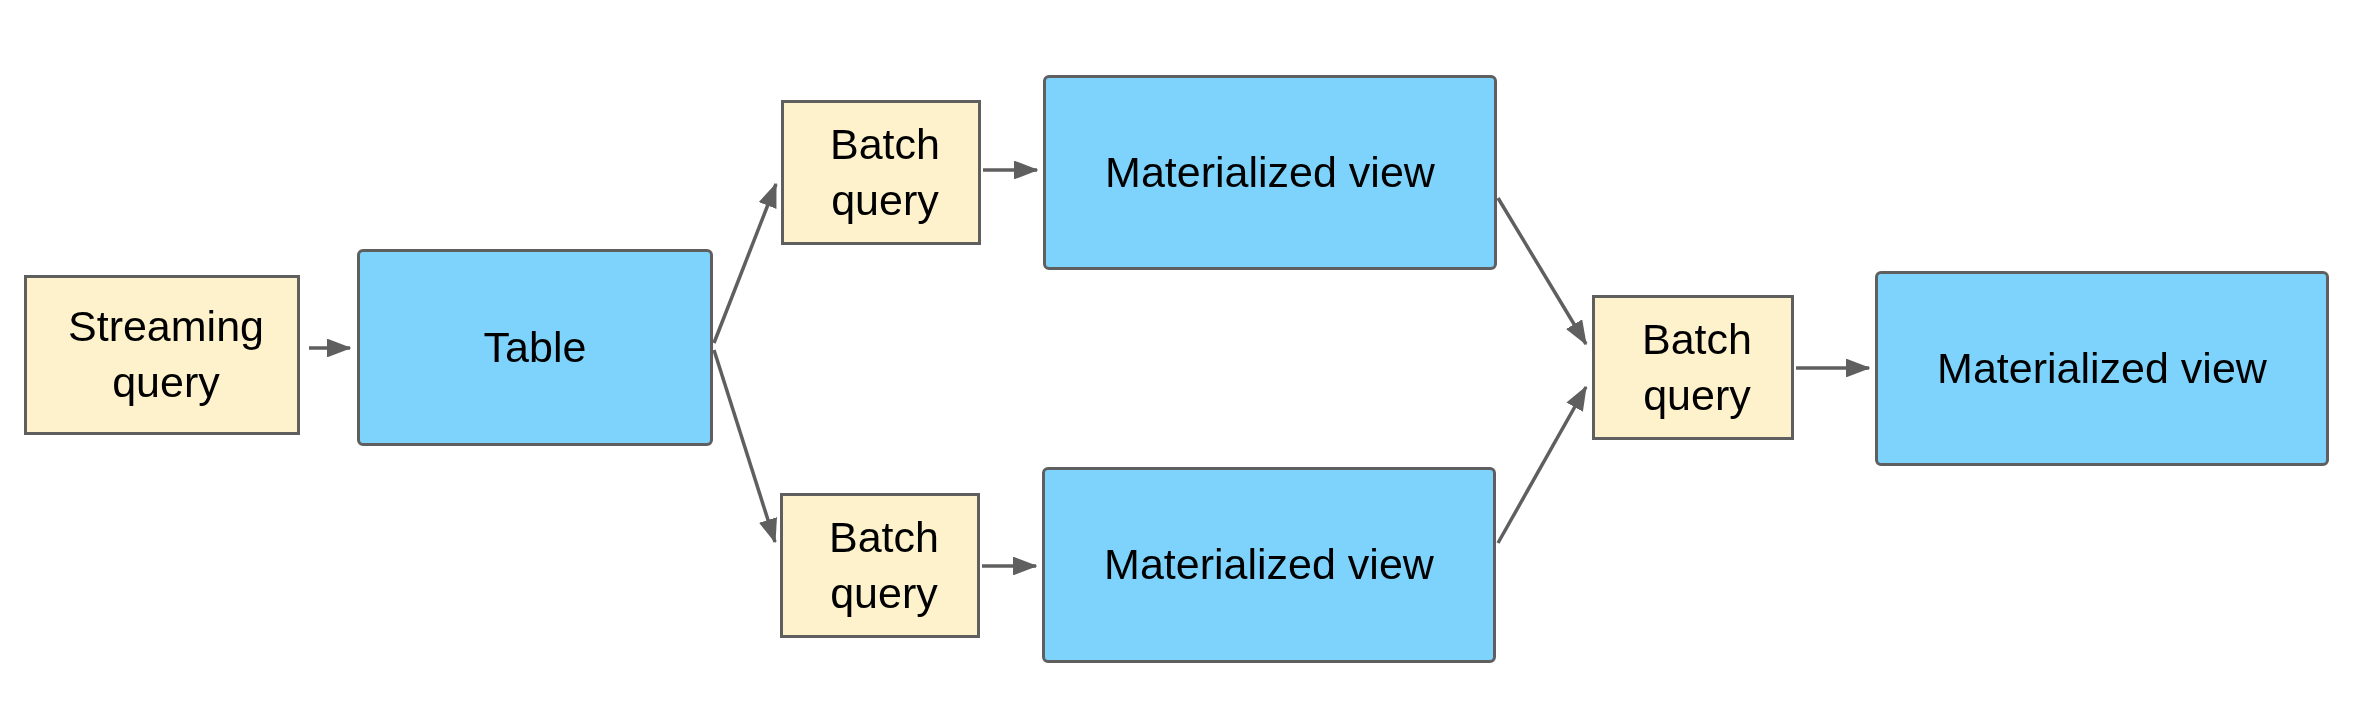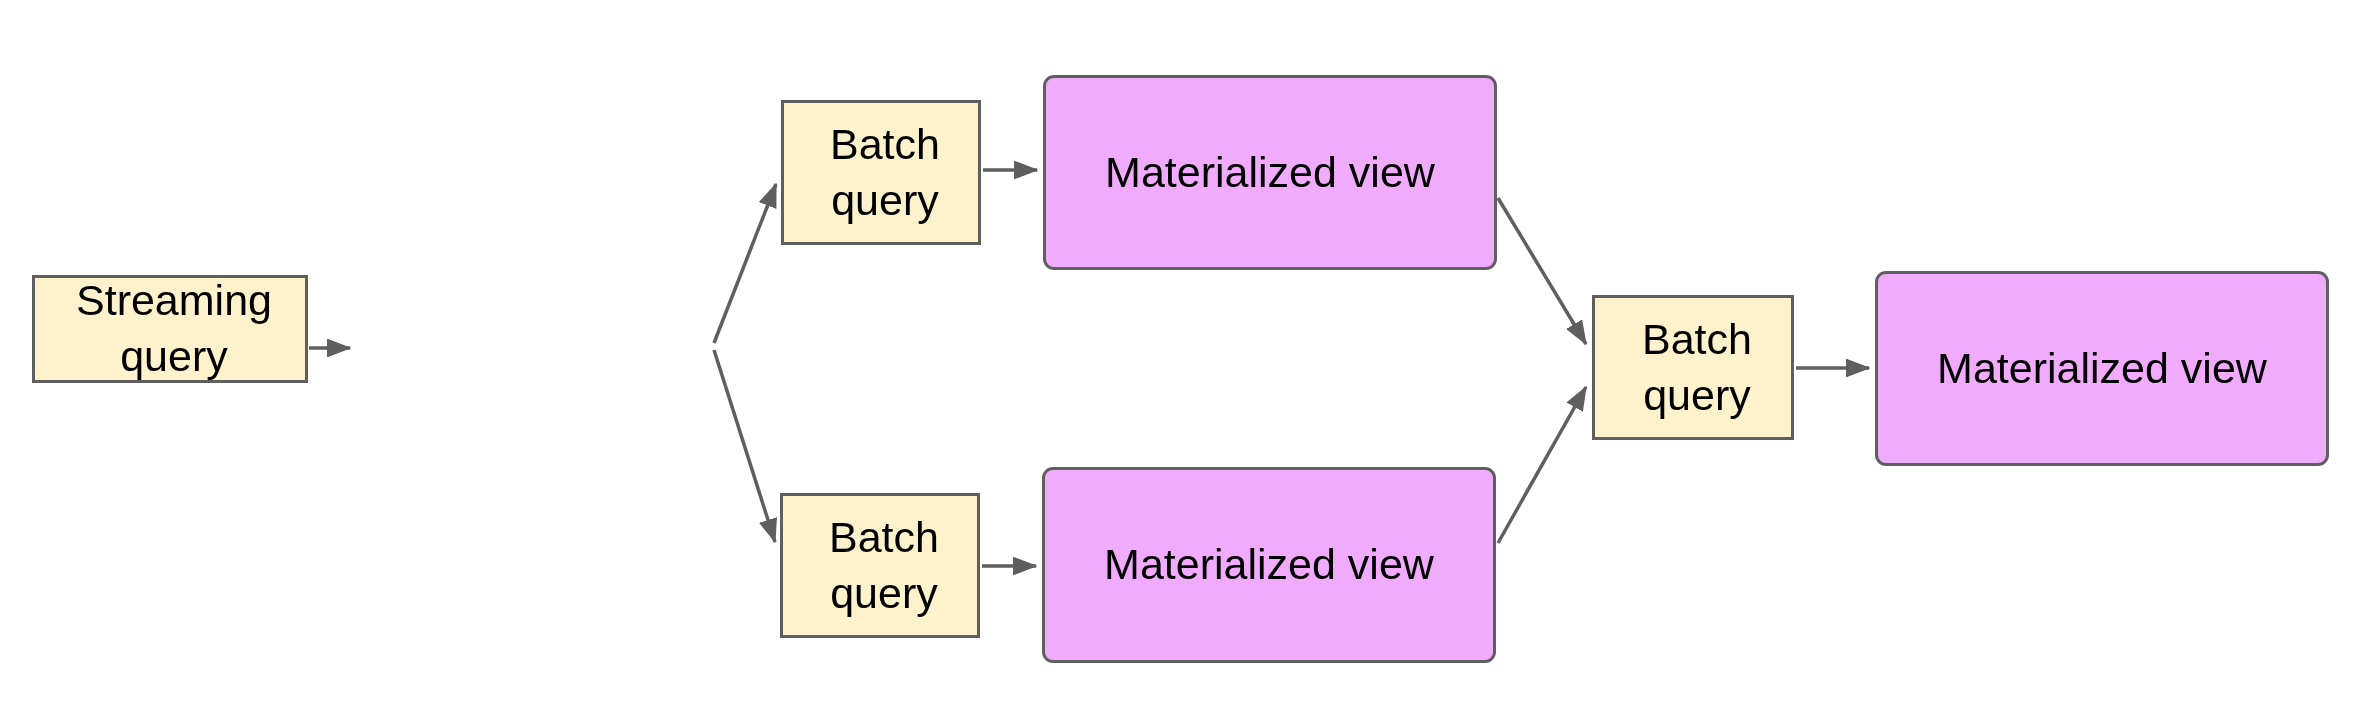--- a/index.html
+++ b/index.html
@@ -43,9 +43,9 @@
     padding-left: 18px;
   }
   .node.view {
-    background: #f0abfc;
+    background: #7dd3fc;
     border: 3px solid #5f5f5f;
-    border-radius: 11px;
+    border-radius: 6px;
   }
   
   .n-streaming     { left: 32px;   top: 275px; width: 276px; height: 108px; }

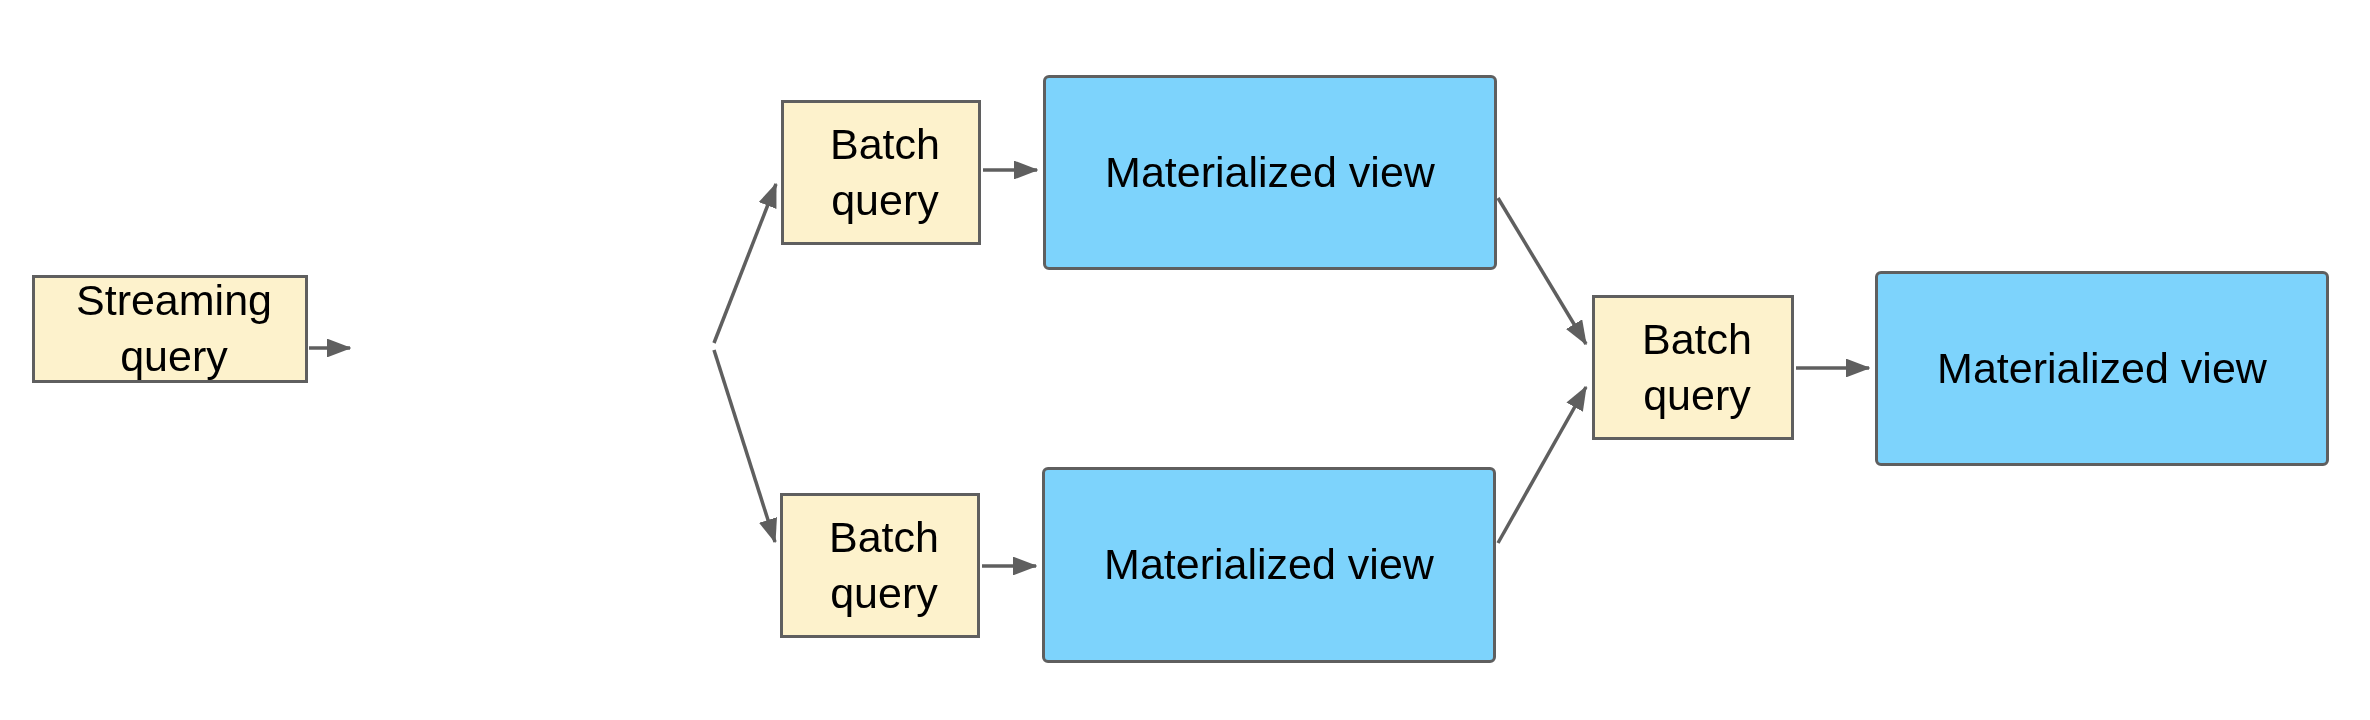--- a/index.html
+++ b/index.html
@@ -48,7 +48,7 @@
     border-radius: 6px;
   }
   
-  .n-streaming     { left: 32px;   top: 275px; width: 276px; height: 108px; }
+  .n-streaming     { left: 24px;   top: 275px; width: 276px; height: 160px; }
   .n-table         { left: 357px;  top: 249px; width: 356px; height: 197px; }
   .n-batch-top     { left: 781px;  top: 100px; width: 200px; height: 145px; }
   .n-mv-top        { left: 1043px; top: 75px;  width: 454px; height: 195px; }

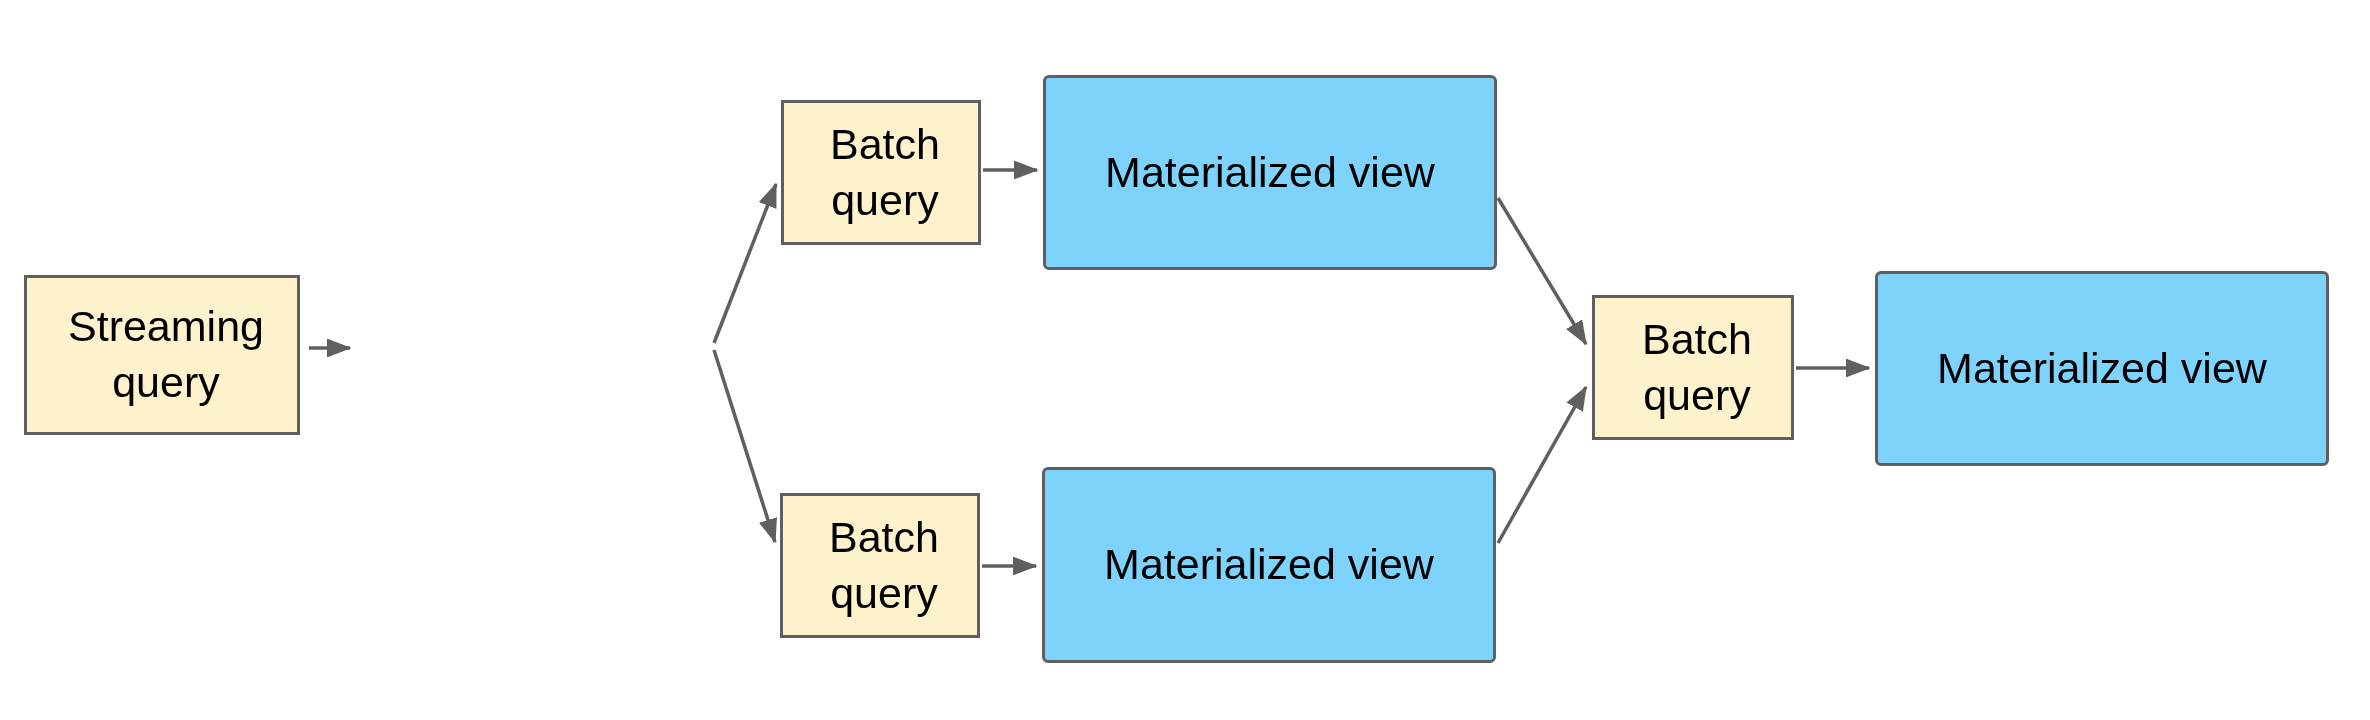--- a/index.html
+++ b/index.html
@@ -82,6 +82,9 @@
     <span>Streaming query</span>
   </div>
 
+  <div class="node view n-table">
+    <span>Table</span>
+  </div>
 
   <div class="node query n-batch-top">
     <span>Batch query</span>

